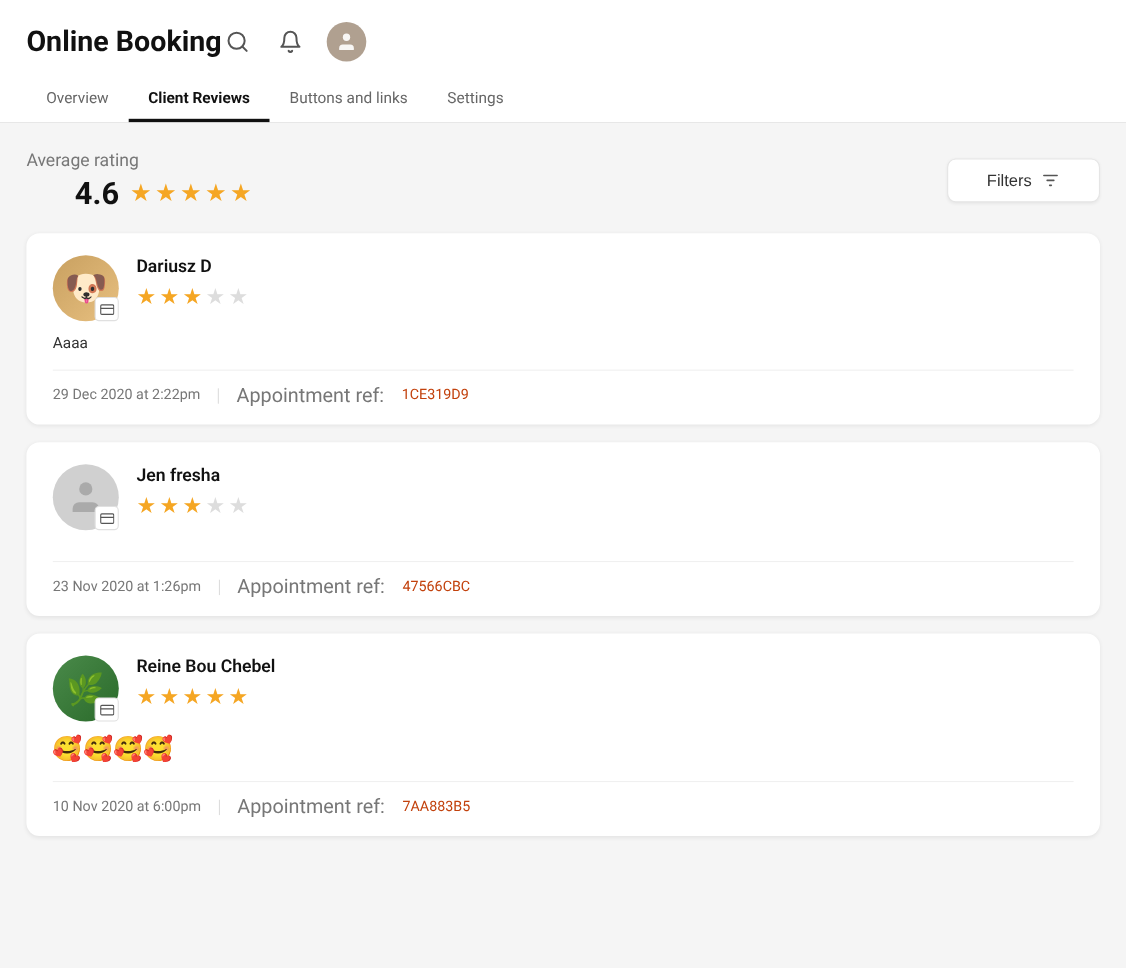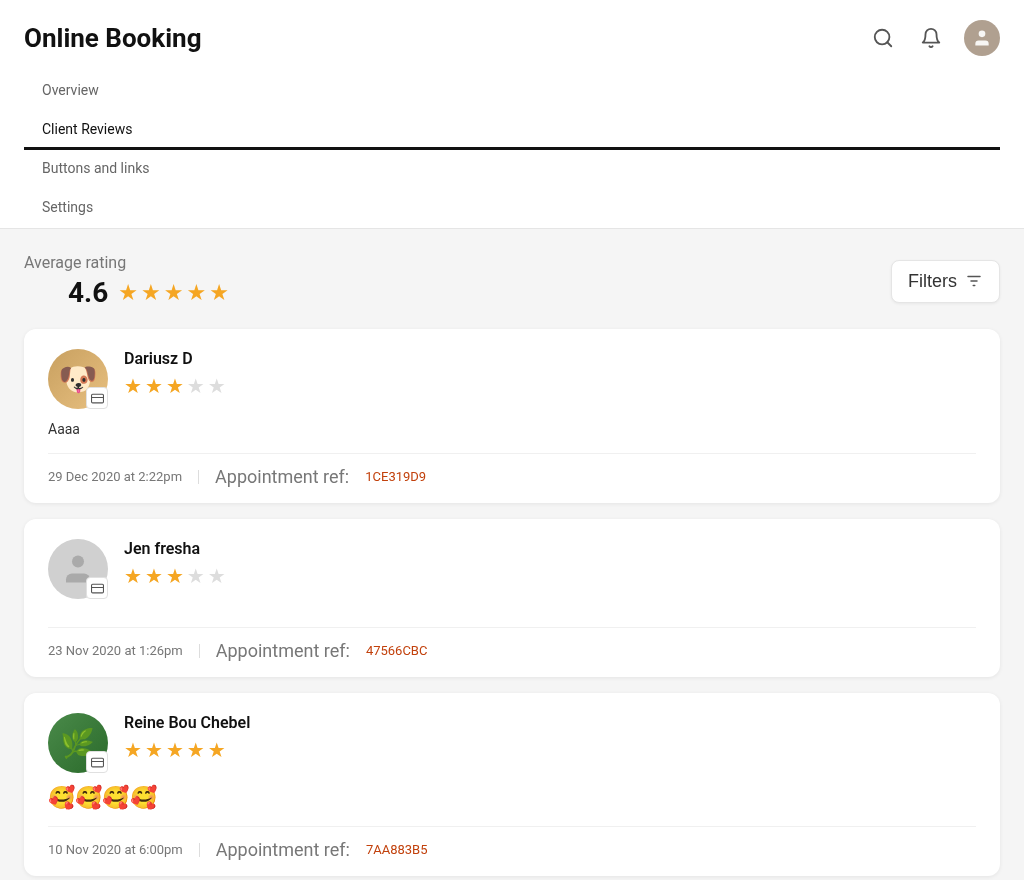--- a/index.html
+++ b/index.html
@@ -18,7 +18,6 @@
     .header-top {
       display: flex;
       align-items: center;
-      justify-content: space-between;
       margin-bottom: 16px;
     }
     .app-title {

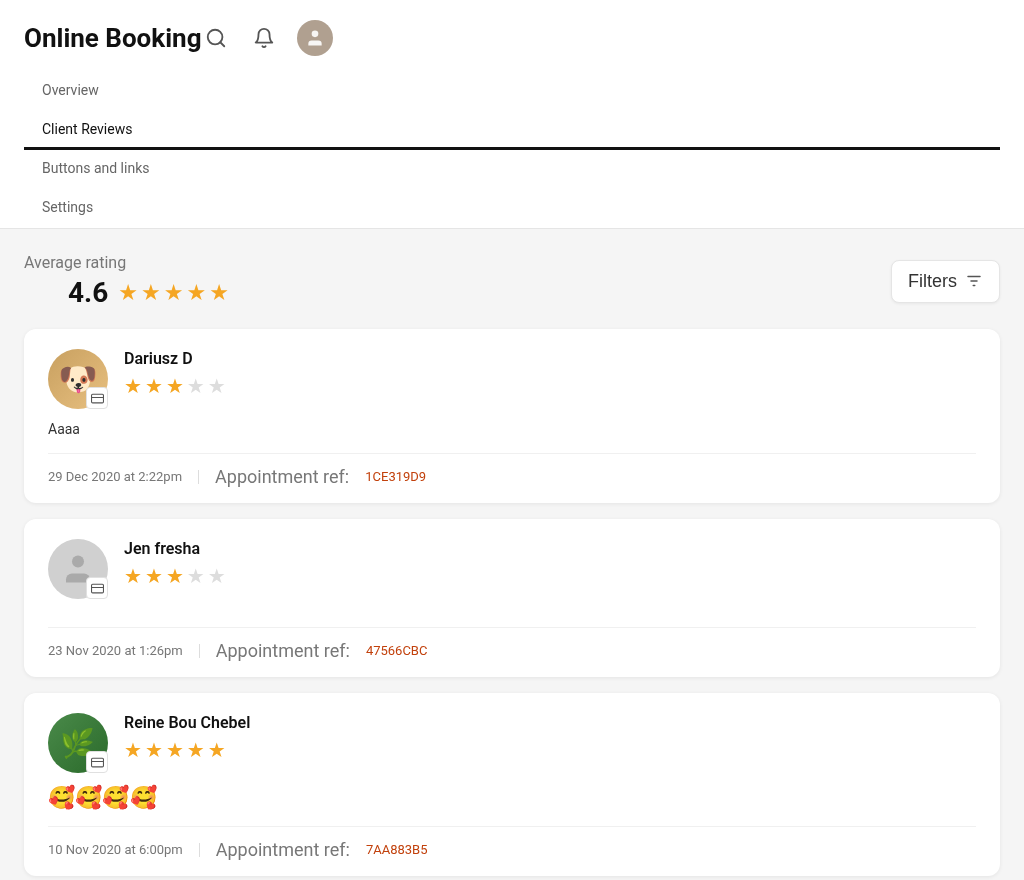--- a/index.html
+++ b/index.html
@@ -55,7 +55,6 @@
       display: flex;
       gap: 0;
       list-style: none;
-      flex-direction: column;
     }
     .nav-tab {
       padding: 10px 18px;

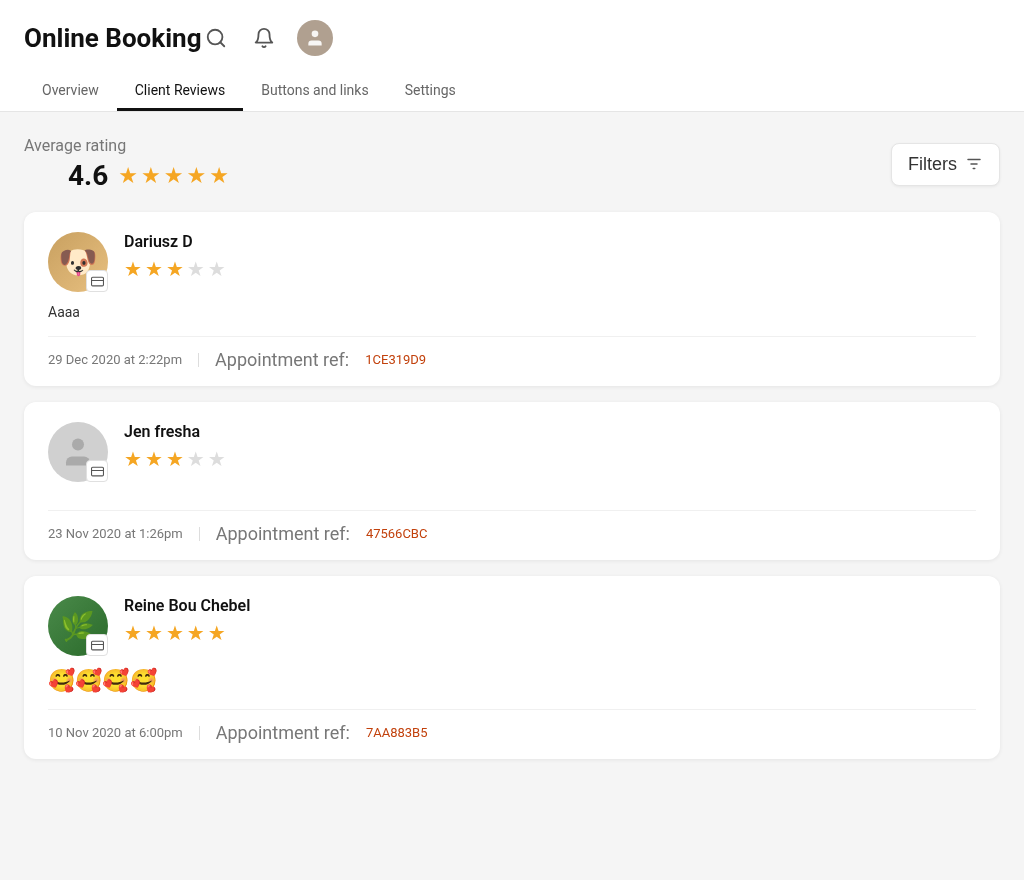--- a/index.html
+++ b/index.html
@@ -66,7 +66,7 @@
     }
     .nav-tab.active {
       color: #111;
-      font-weight: 400;
+      font-weight: 700;
       border-bottom: 3px solid #111;
     }
     .content {

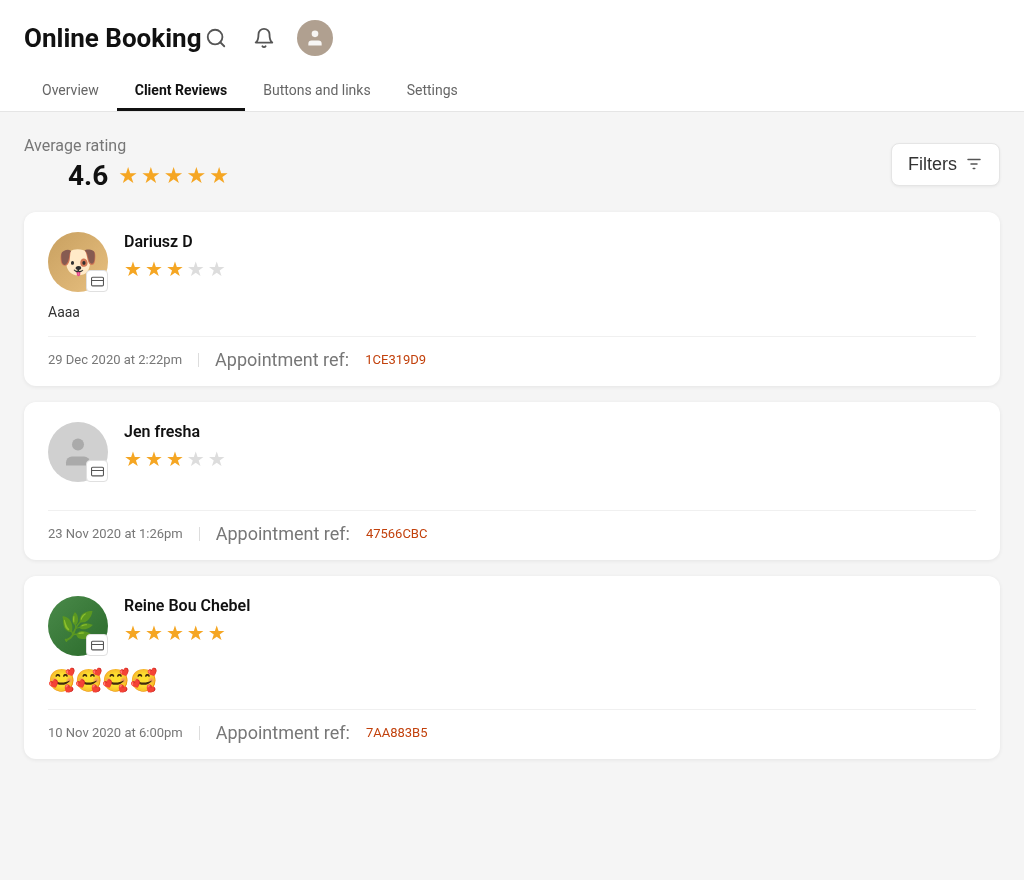--- a/index.html
+++ b/index.html
@@ -110,8 +110,8 @@
       background: #fff;
       border: 1px solid #e5e5e5;
       border-radius: 8px;
-      padding: 10px 16px;
-      font-size: 18px;
+      padding: 10px 35px;
+      font-size: 15px;
       font-weight: 500;
       color: #333;
       cursor: pointer;

